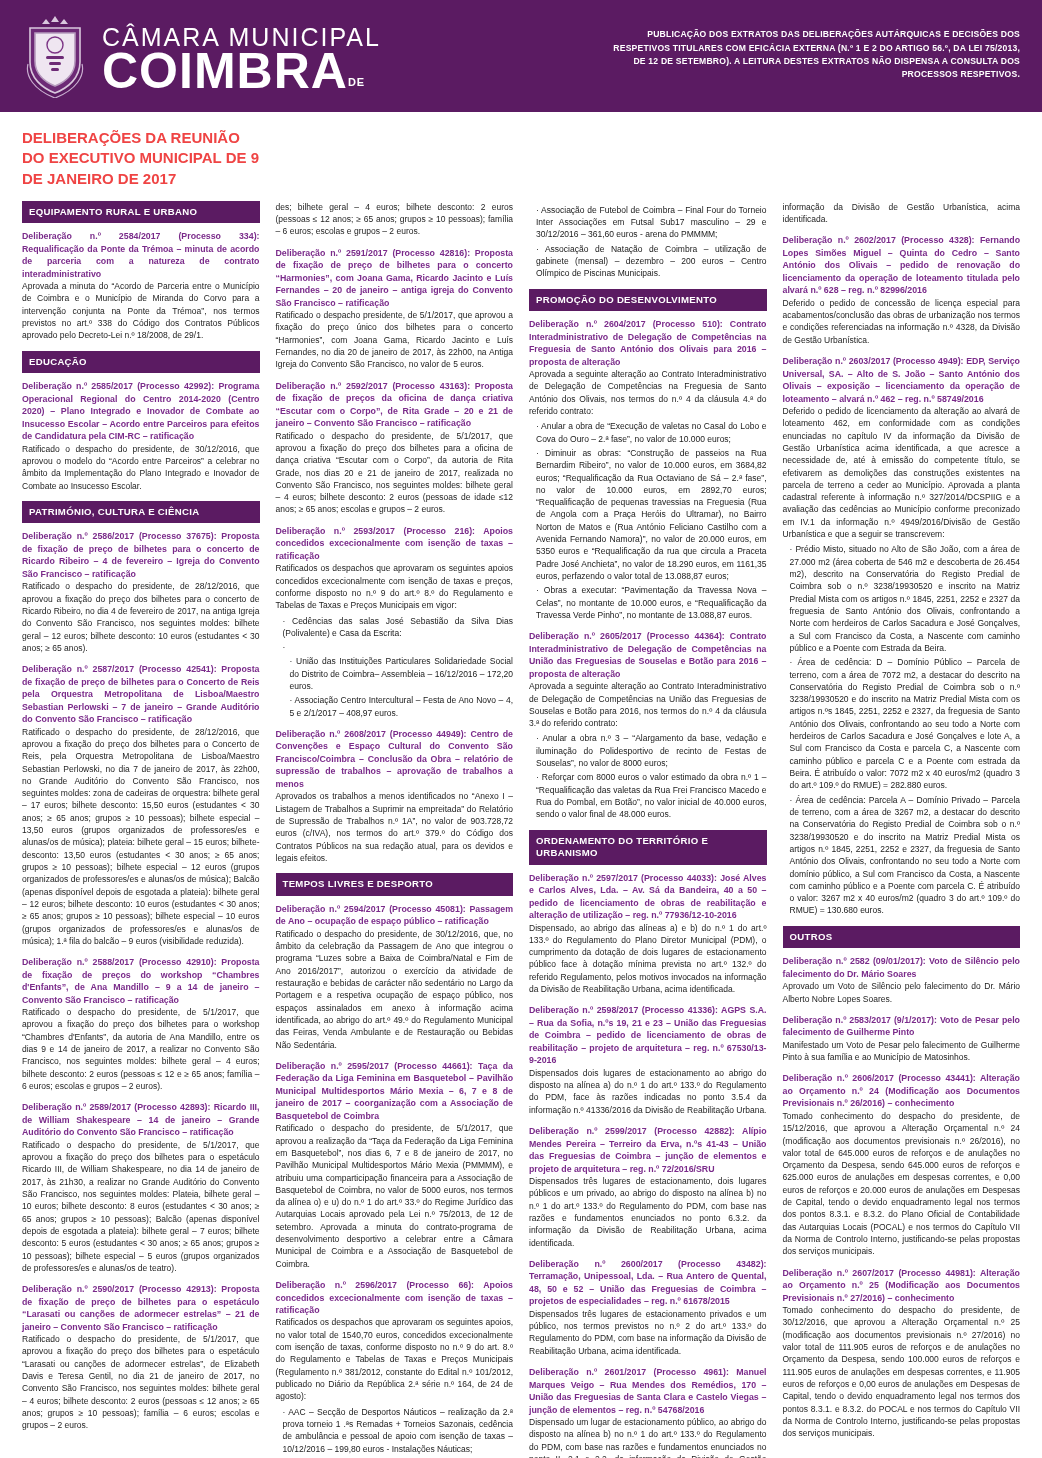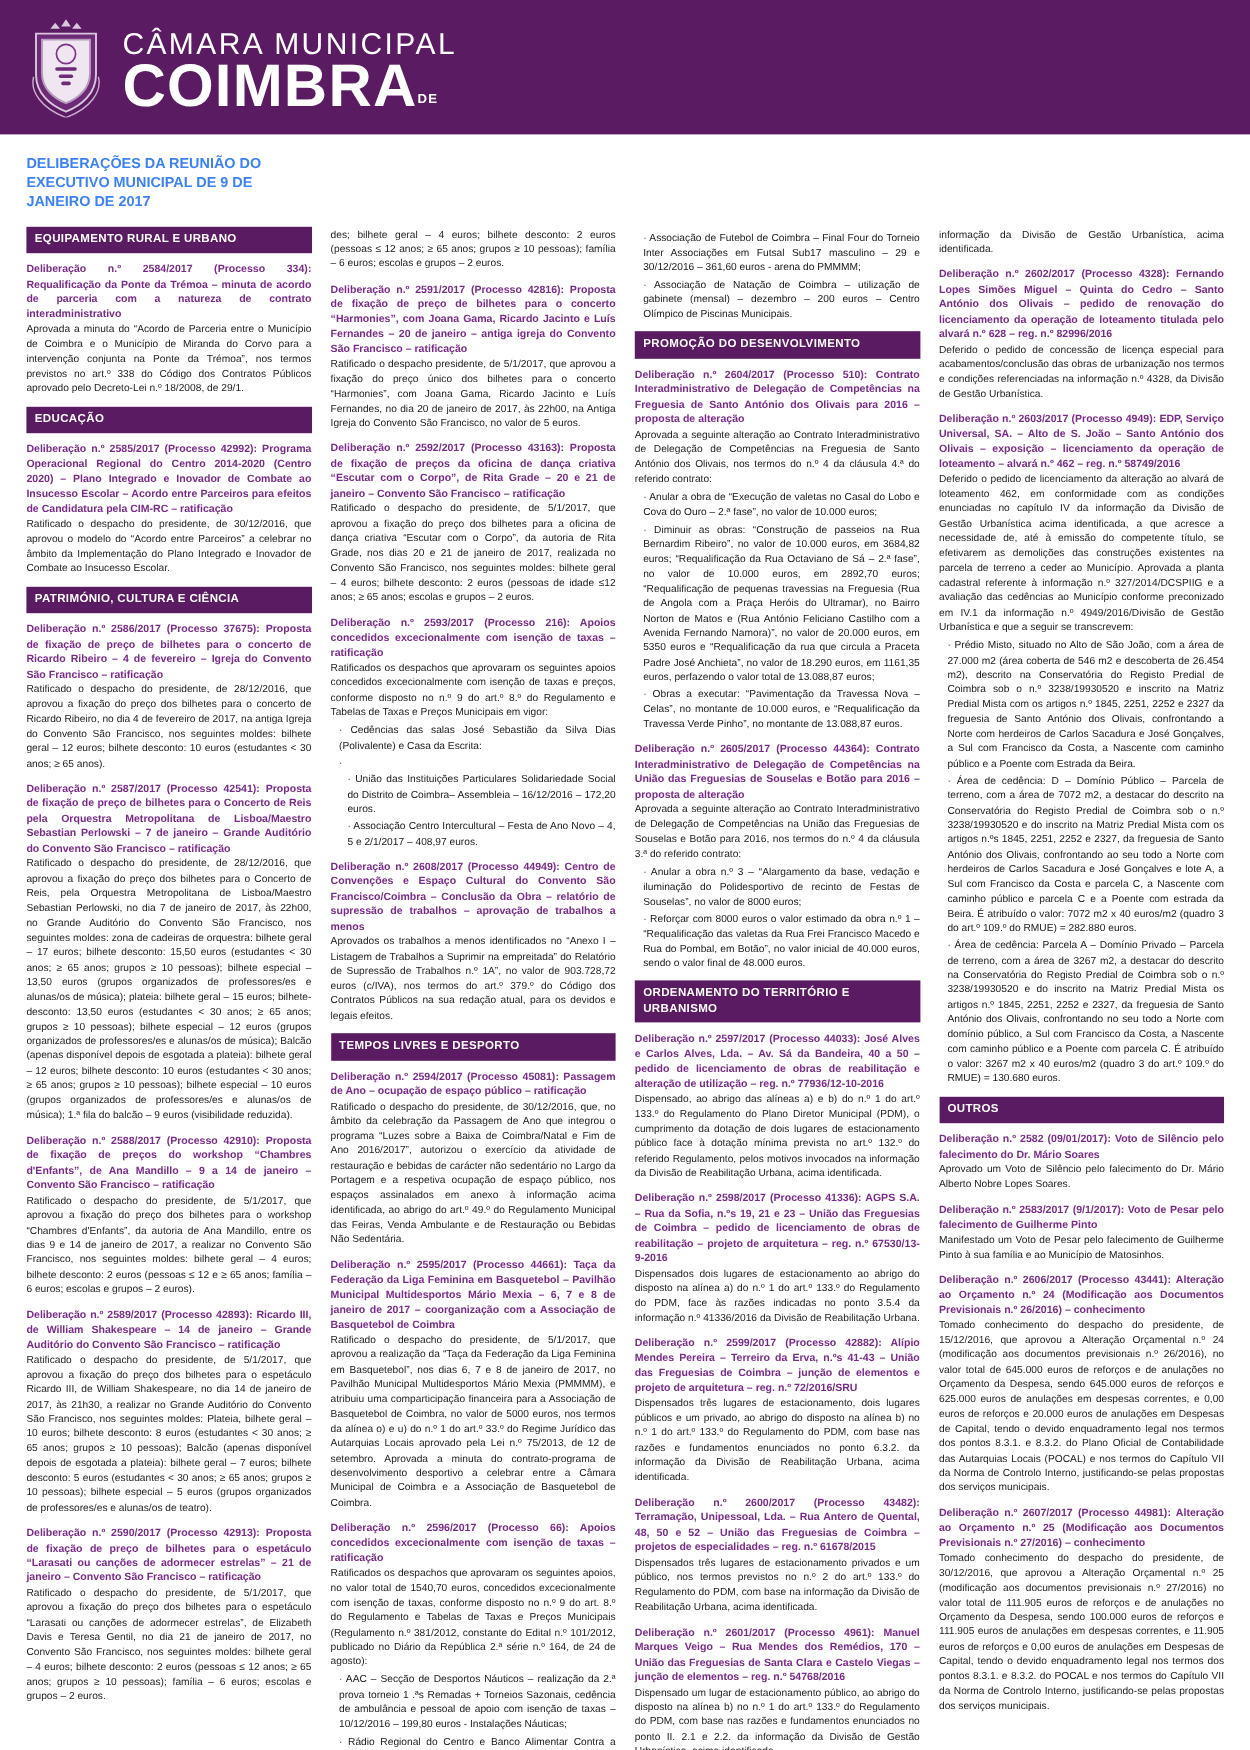--- a/index.html
+++ b/index.html
@@ -145,6 +145,7 @@
         <div class="l2"><span>COIMBRA</span><span class="de">DE</span></div>
       </div>
     </div>
+    <div class="header-note">PUBLICAÇÃO DOS EXTRATOS DAS DELIBERAÇÕES AUTÁRQUICAS E DECISÕES DOS RESPETIVOS TITULARES COM EFICÁCIA EXTERNA (N.º 1 E 2 DO ARTIGO 56.º, DA LEI 75/2013, DE 12 DE SETEMBRO). A LEITURA DESTES EXTRATOS NÃO DISPENSA A CONSULTA DOS PROCESSOS RESPETIVOS.</div>
   </div>
 
   <div class="content">

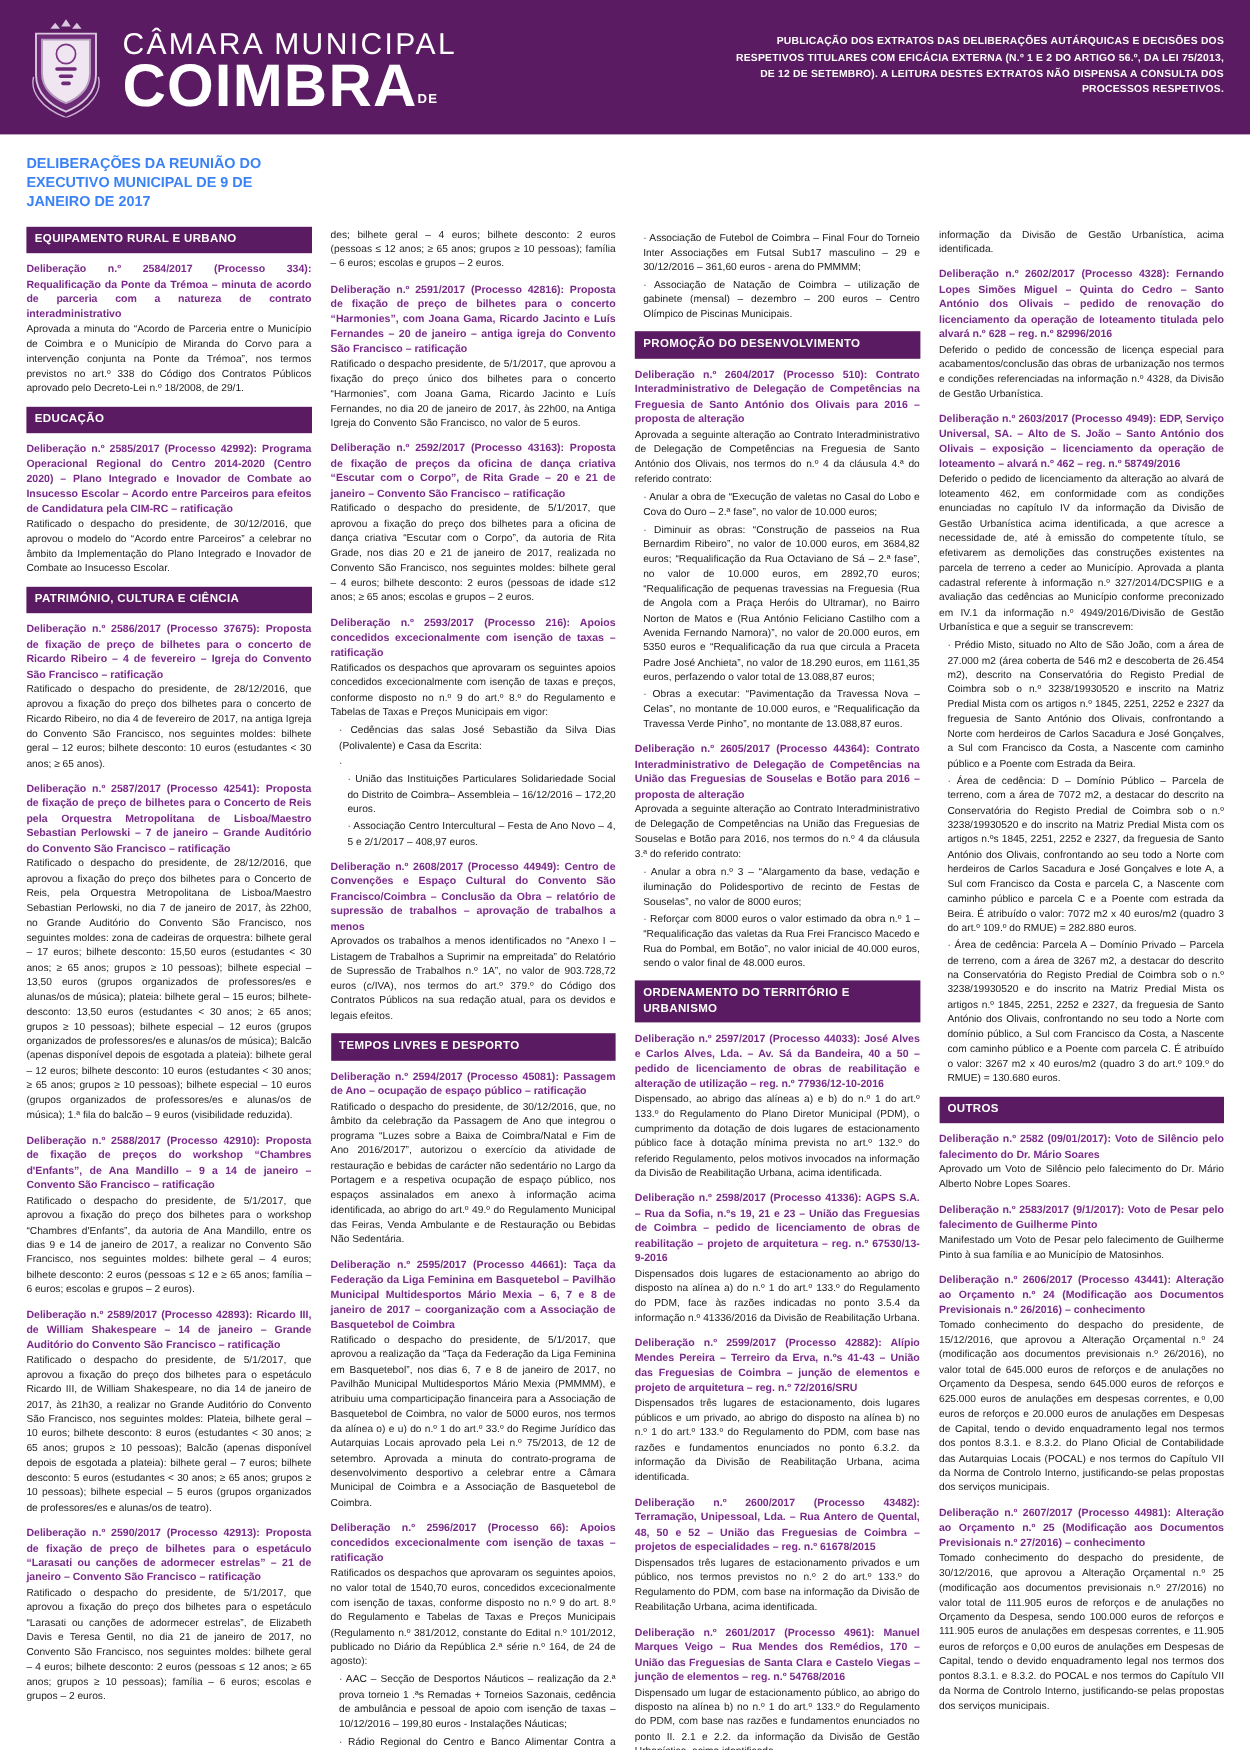--- a/index.html
+++ b/index.html
@@ -53,11 +53,11 @@
     padding:16px 22px 0 22px;
   }
   .doc-title {
-    font-size:12px;
+    font-size:15px;
     font-weight:700;
     line-height:1.35;
     text-transform:uppercase;
-    color:#3b82f6;
+    color:#ef4444;
     margin:0 0 12px 0;
     width:240px;
   }

